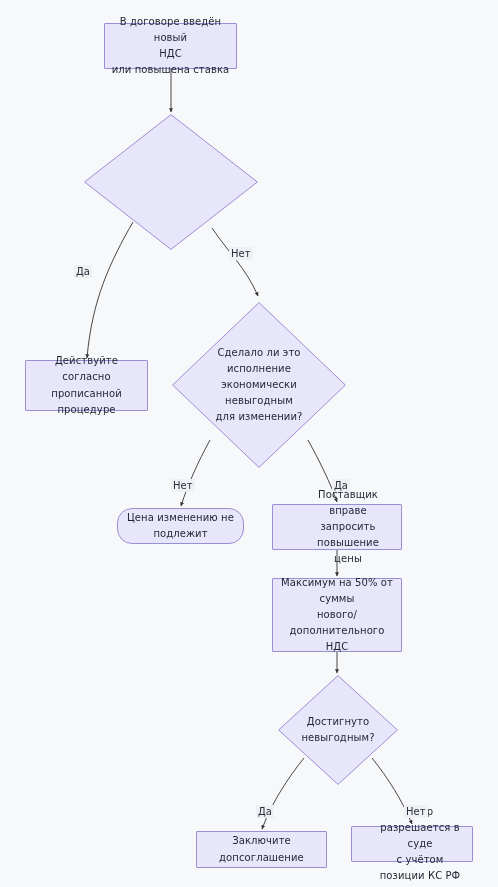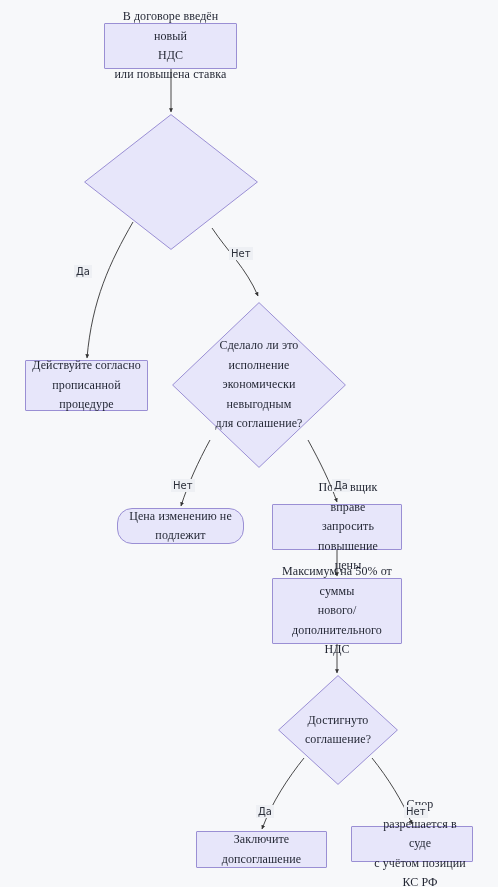--- a/index.html
+++ b/index.html
@@ -37,10 +37,9 @@
     justify-content: center;
     text-align: center;
     color: #1f2330;
-    font-size: 12px;
+    font-size: 10px;
     line-height: 1.62;
     letter-spacing: 0.1px;
-    font-family: Liberation Serif, serif;
   }
   .node-box {
     background: #e7e6fa;

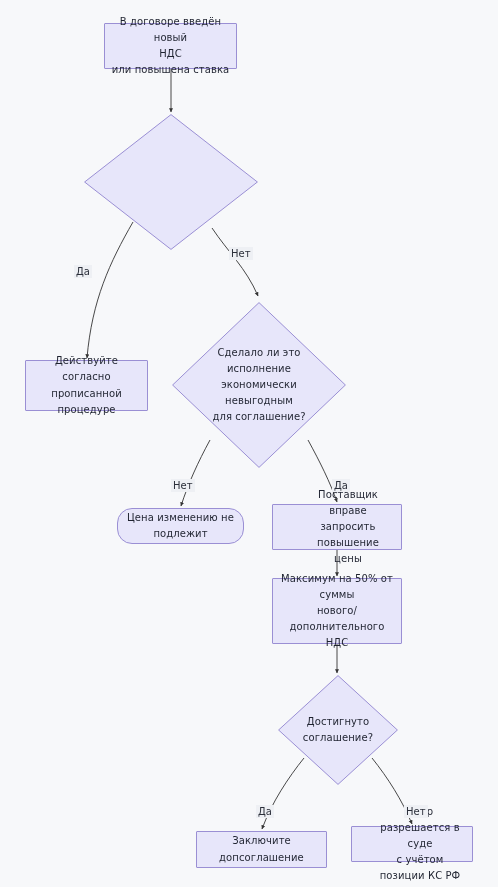--- a/index.html
+++ b/index.html
@@ -121,7 +121,7 @@
 исполнение
 экономически
 невыгодным
-для соглашение?</span>
+для изменении?</span>
       </div>
       <div class="node node-box" style="left: 117px; top: 508px; width: 127px; height: 36px; border-radius: 15px;">
         <span class="node-text">Цена изменению не

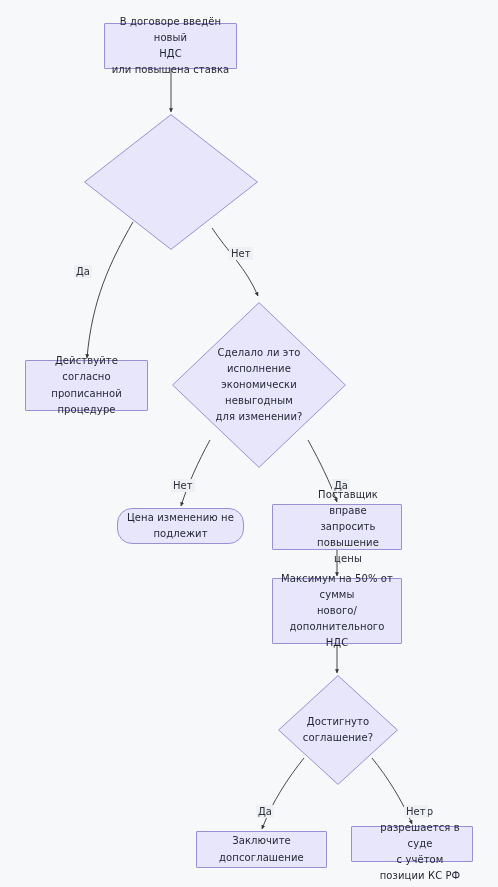--- a/index.html
+++ b/index.html
@@ -132,7 +132,7 @@
 запросить повышение
 цены</span>
       </div>
-      <div class="node node-box" style="left: 272px; top: 578px; width: 130px; height: 66px;">
+      <div class="node node-box" style="left: 272px; top: 578px; width: 130px; height: 74px;">
         <span class="node-text">Максимум на 50% от
 суммы
 нового/дополнительного

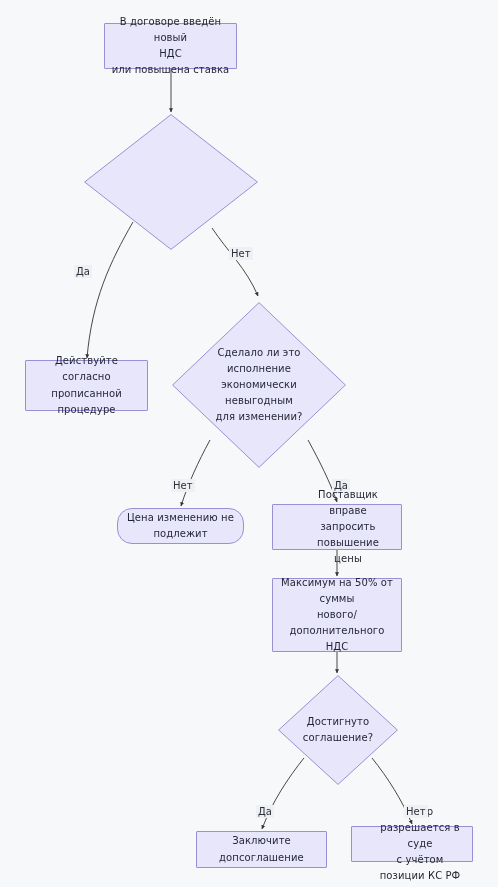--- a/index.html
+++ b/index.html
@@ -142,7 +142,7 @@
         <svg class="dia-shape" viewBox="0 0 120 110" preserveAspectRatio="none">
           <polygon points="60,0.6 119.4,55 60,109.4 0.6,55" fill="#e7e6fa" stroke="#9a8fd4" stroke-width="1"></polygon>
         </svg>
-        <span class="node-text">Достигнуто соглашение?</span>
+        <span class="node-text">Достигнуто невыгодным?</span>
       </div>
       <div class="node node-box" style="left: 196px; top: 831px; width: 131px; height: 37px;">
         <span class="node-text">Заключите допсоглашение</span>

